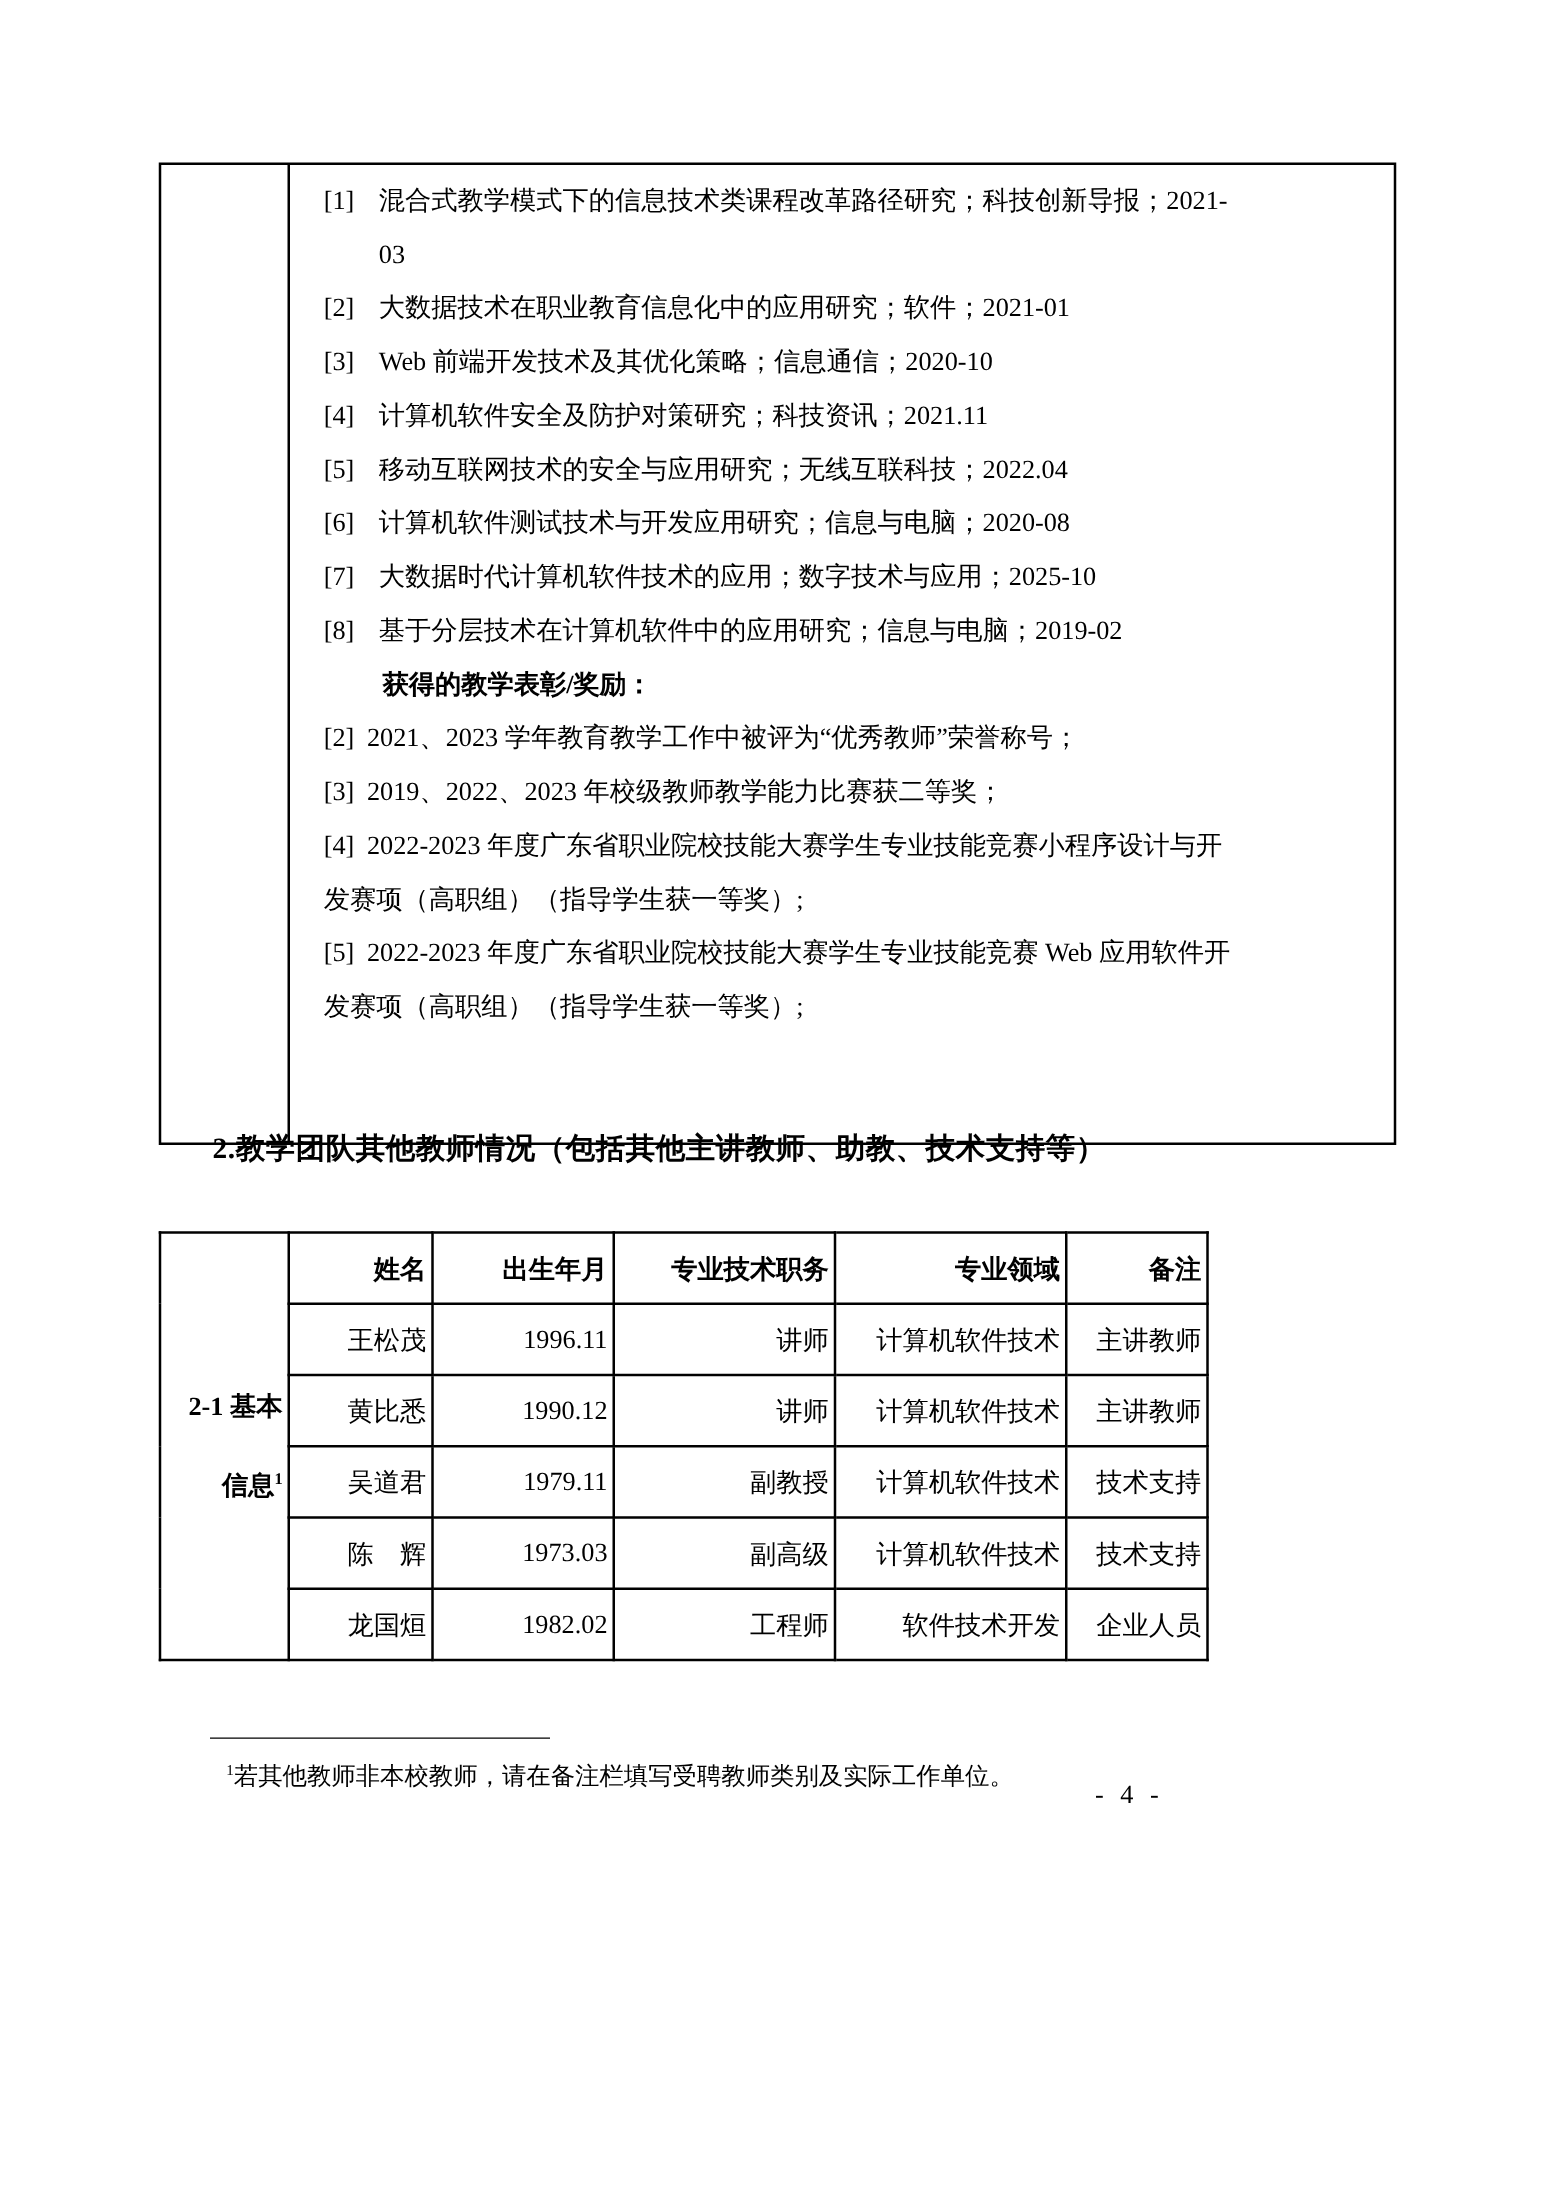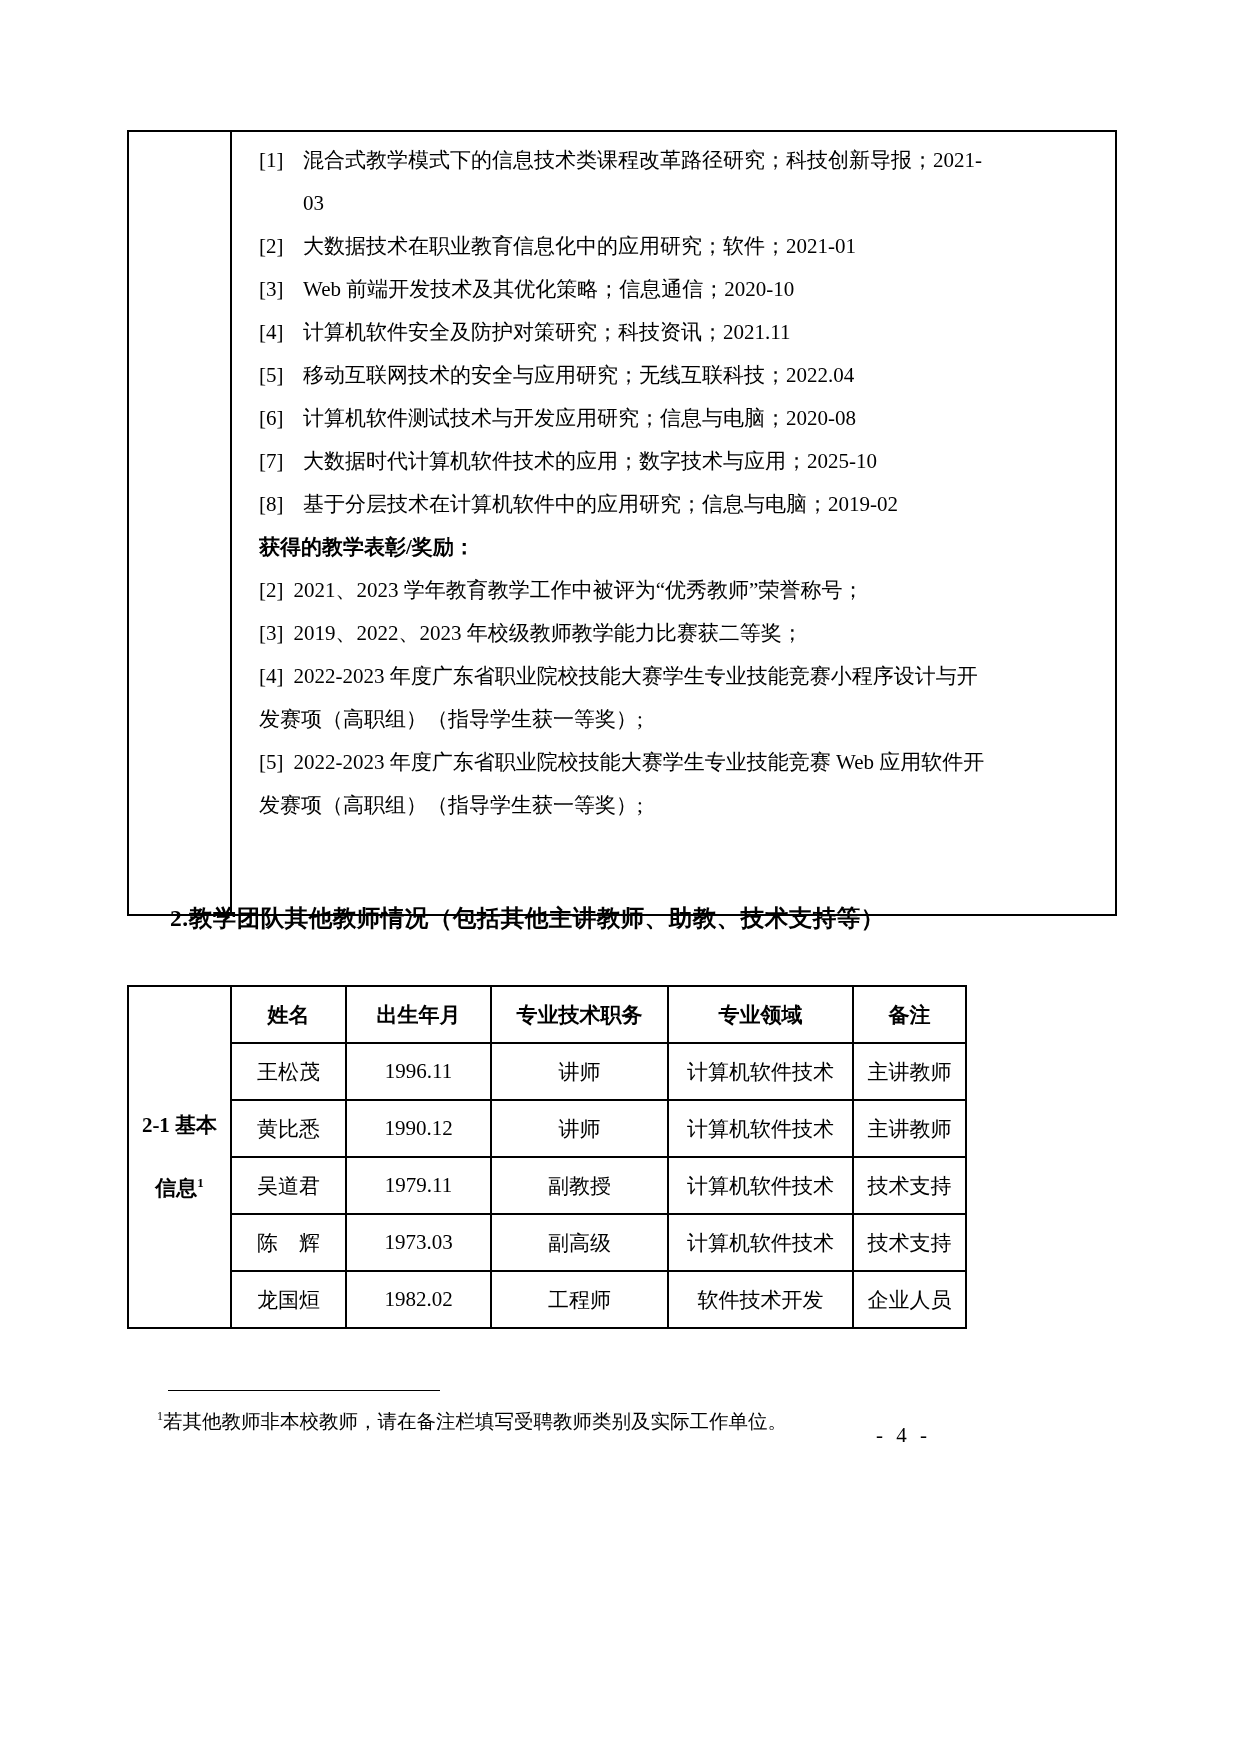--- a/index.html
+++ b/index.html
@@ -44,7 +44,7 @@
   .pub-item { display: flex; }
   .pub-marker { width: 44px; flex: none; }
   .pub-text { flex: 1; }
-  .awards-heading { font-weight: bold; }
+  .awards-heading { font-weight: bold; margin-left: 47px; }
   .award-item { }
   .award-marker { padding-right: 10px; }
 

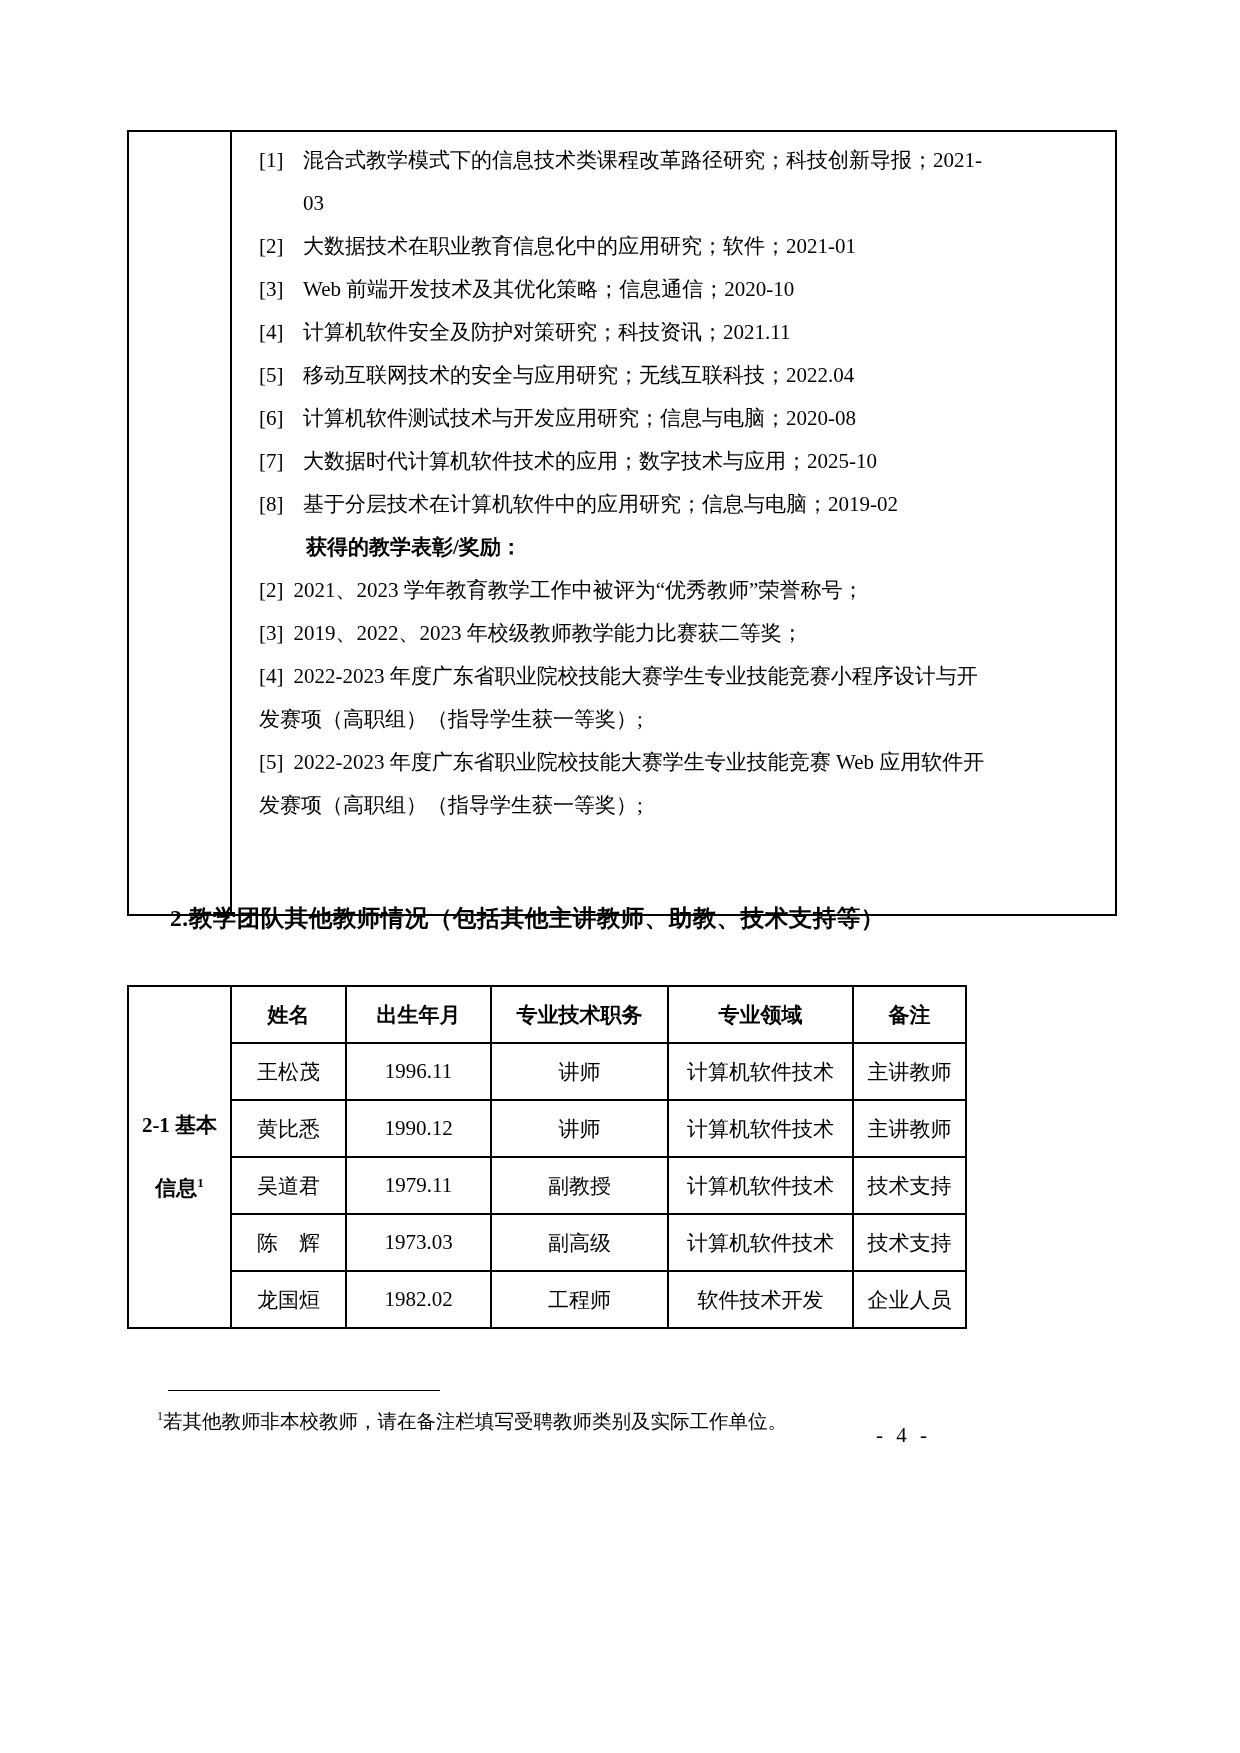--- a/index.html
+++ b/index.html
@@ -71,7 +71,7 @@
   }
   .team-table td, .team-table th {
     border: 2px solid #000;
-    text-align: center;
+    text-align: right;
     vertical-align: middle;
     height: 57px;
     padding: 0 4px;

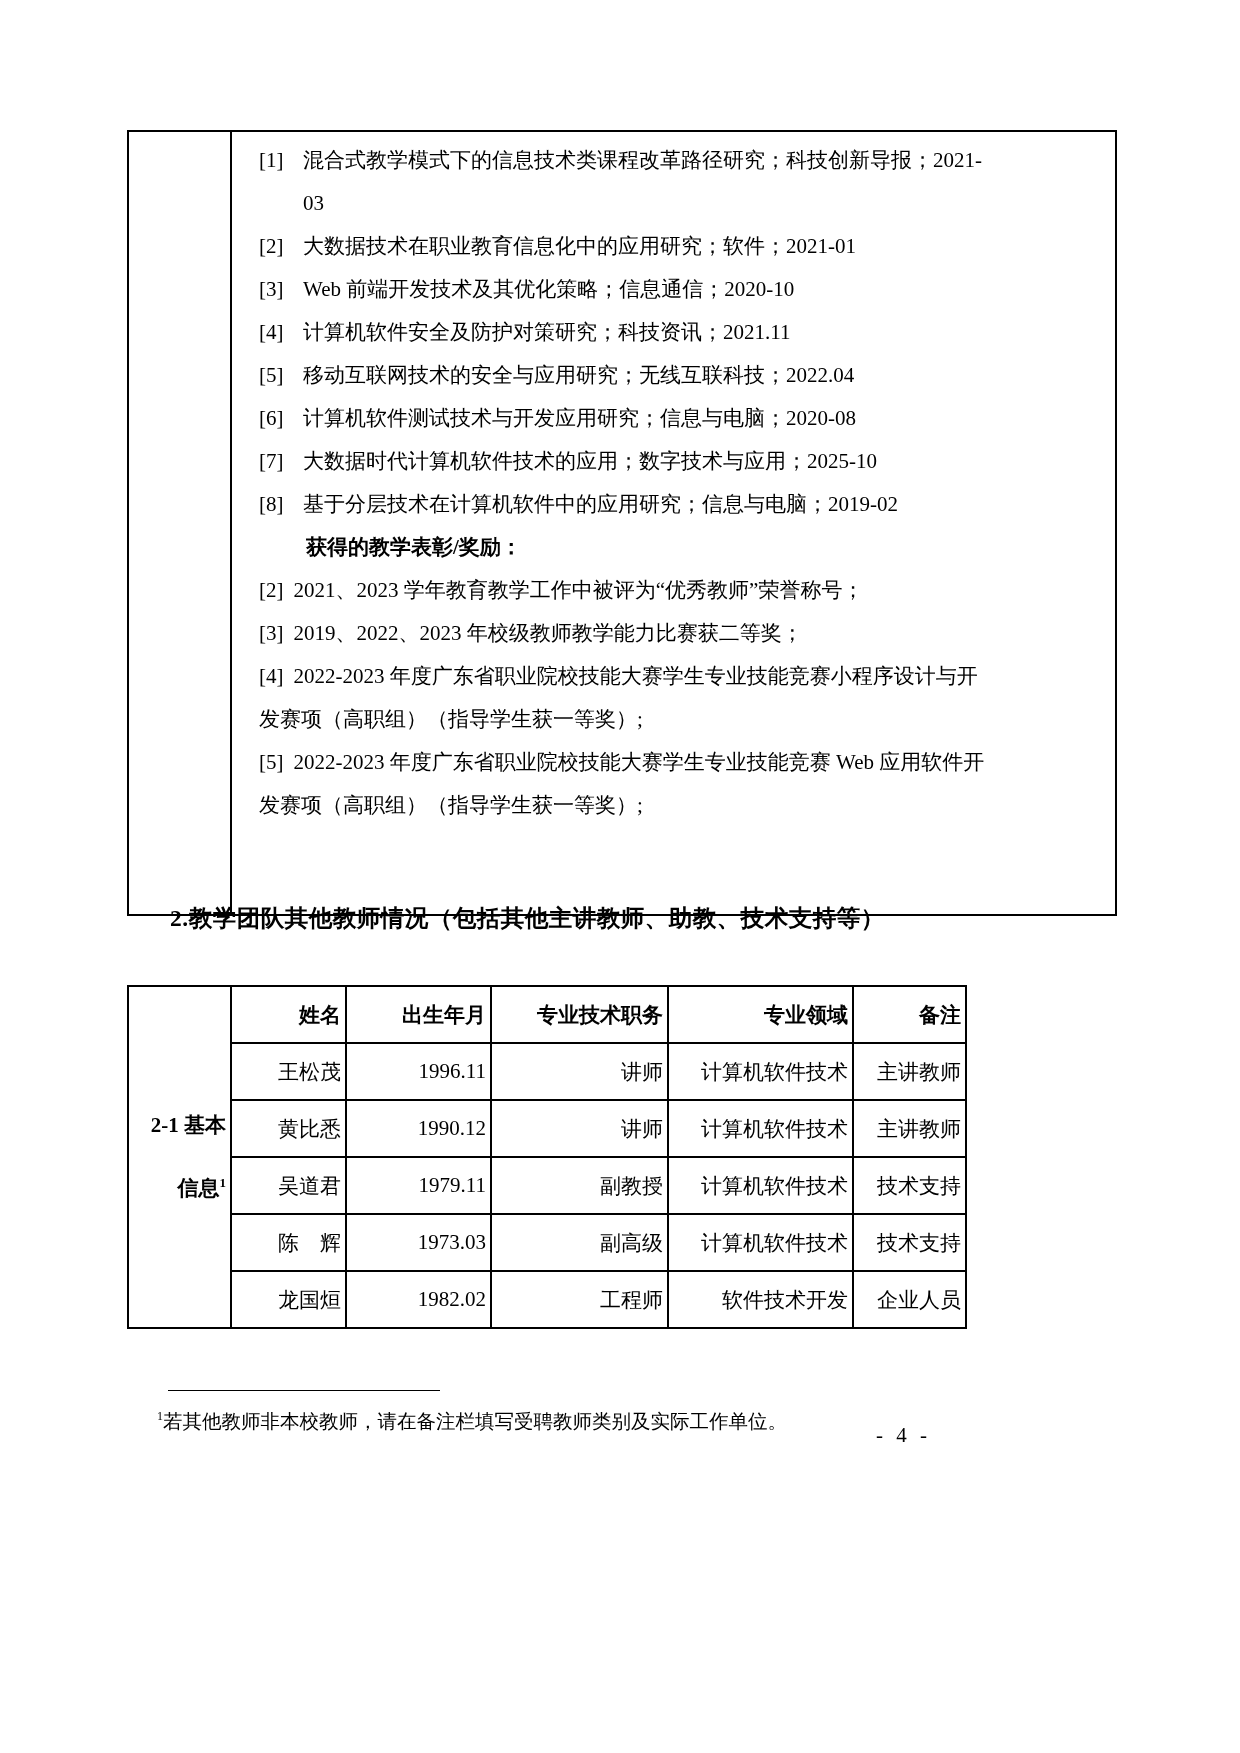--- a/index.html
+++ b/index.html
@@ -95,7 +95,7 @@
   }
   .footnote {
     position: absolute;
-    left: 157px;
+    left: 181px;
     top: 1402px;
     width: 900px;
     font-size: 19.5px;

